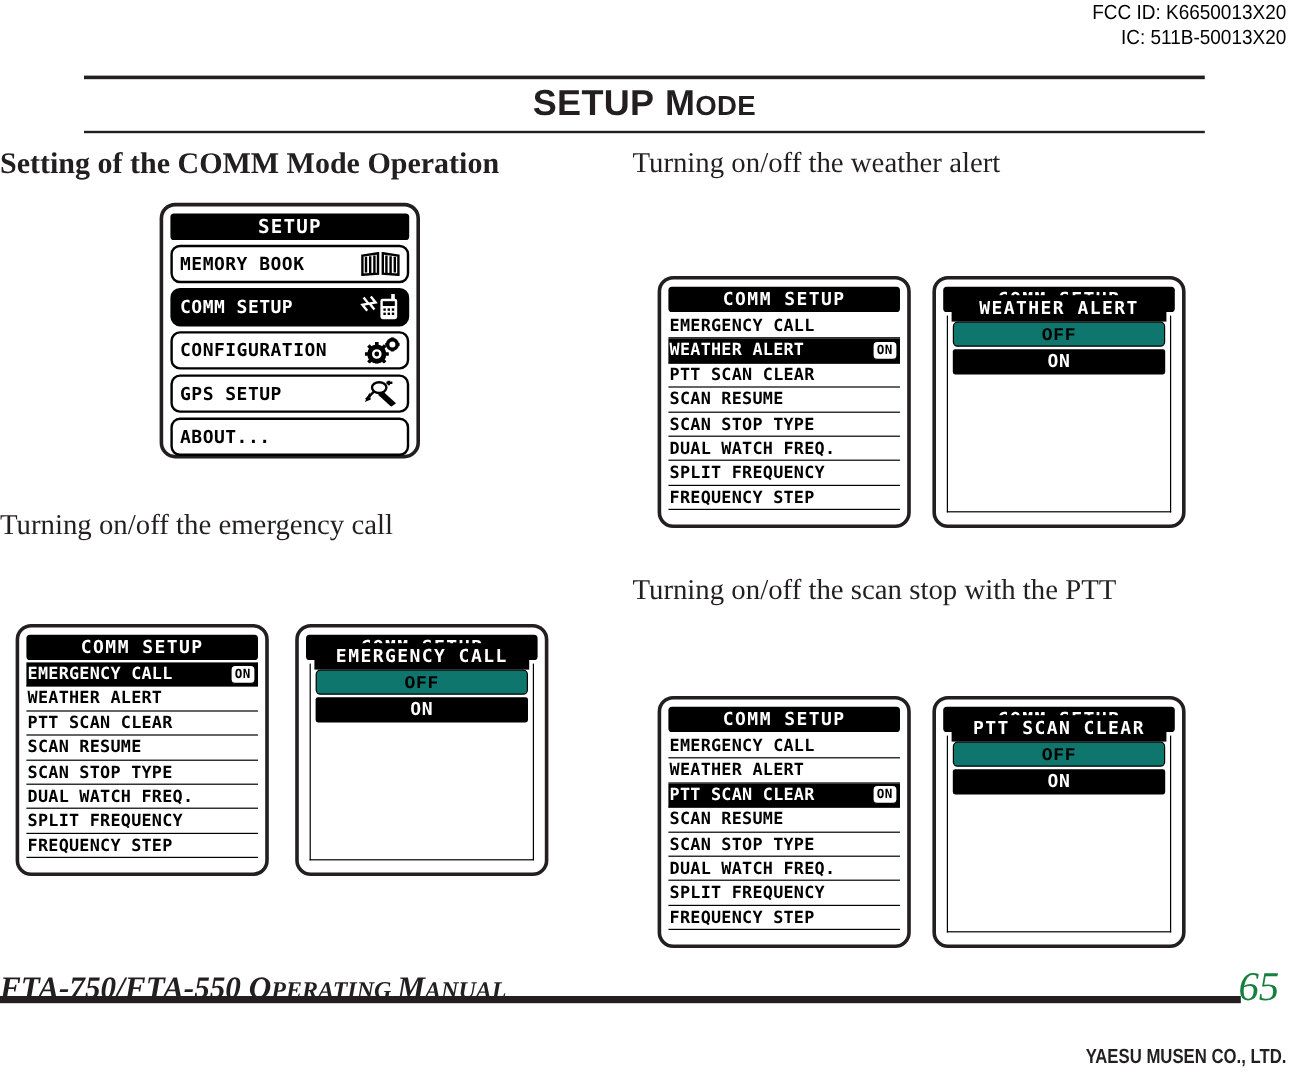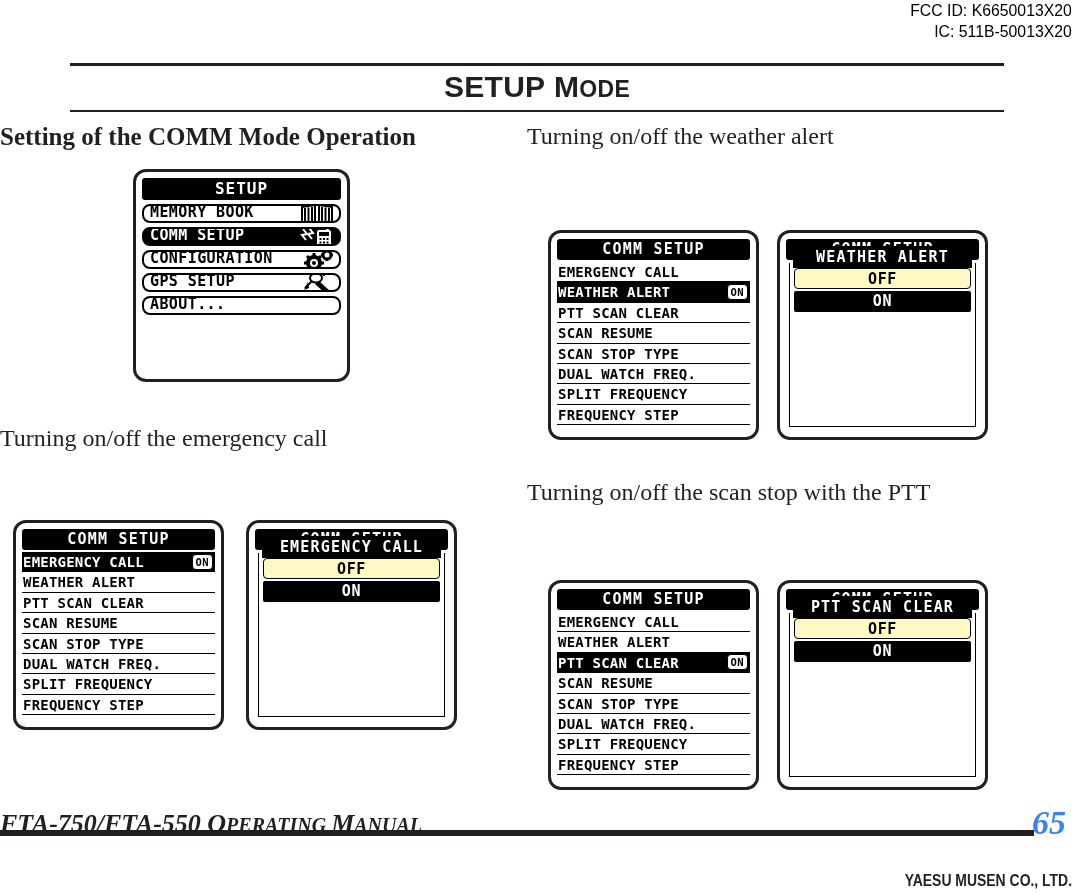--- a/index.html
+++ b/index.html
@@ -135,13 +135,13 @@
   }
   .setup-item {
     position: relative;
-    height: 19px;
+    height: 32px;
     margin-bottom: 4px;
     border: 2px solid #000;
     border-radius: 8px;
     box-sizing: border-box;
     display: flex;
-    align-items: flex-end;
+    align-items: center;
     padding-left: 6px;
     font-size: 15px;
     font-weight: bold;

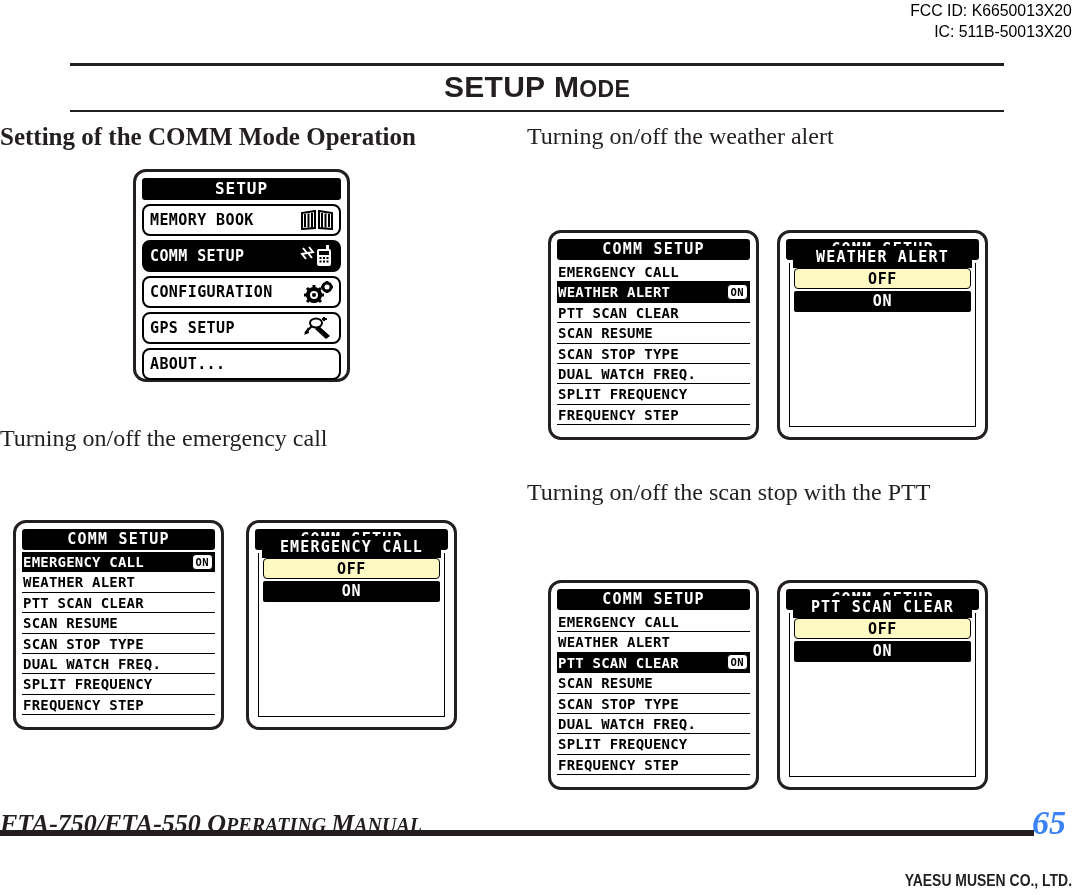--- a/index.html
+++ b/index.html
@@ -240,10 +240,11 @@
     box-sizing: border-box;
   }
   .opt-item.off {
-    background: #fef9c3;
+    background: #0f766e;
     color: #000;
     border: 1.8px solid #000;
     border-radius: 4px;
+    font-family: Liberation Mono, monospace;
   }
   .opt-item.on {
     background: #000;

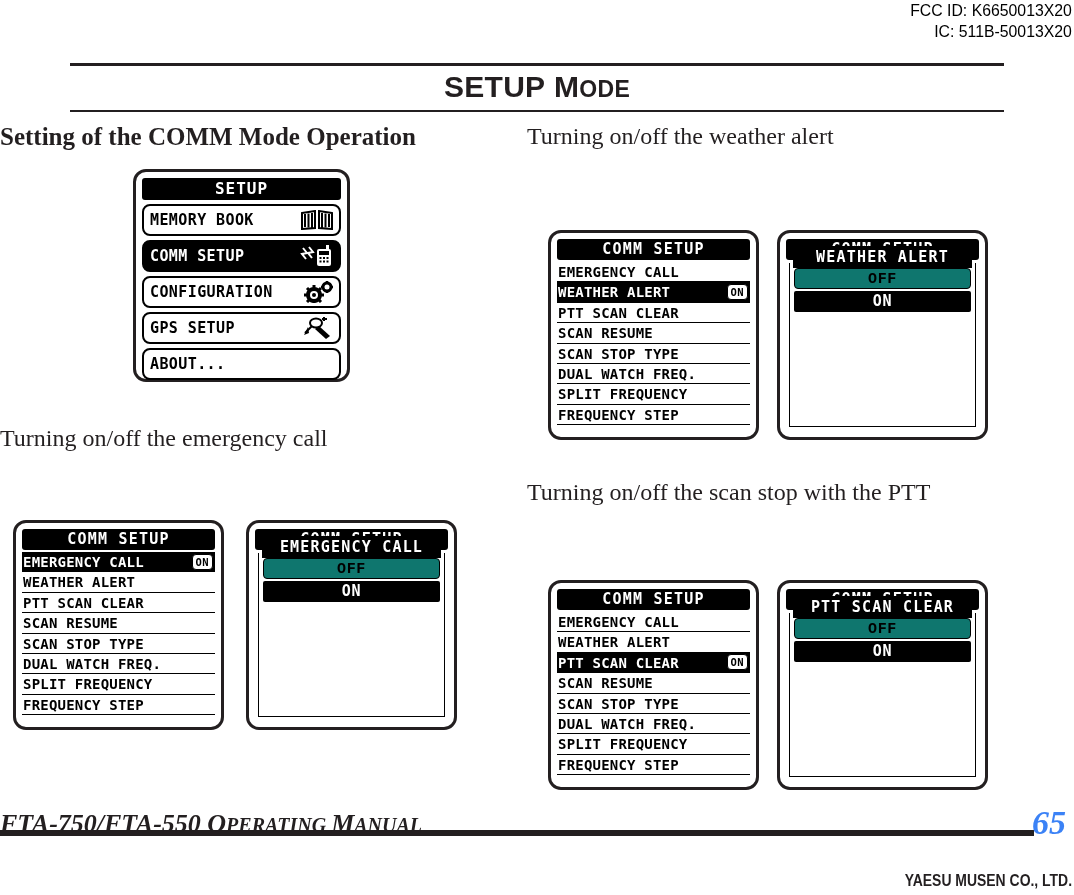--- a/index.html
+++ b/index.html
@@ -286,11 +286,11 @@
     right: 8px;
     top: 806px;
     font-family: "Liberation Serif", serif;
-    font-weight: bold;
+    font-weight: normal;
     font-style: italic;
     font-size: 34px;
     line-height: 34px;
-    color: #3b82f6;
+    color: #15803d;
   }
   .manual-name {
     position: absolute;

